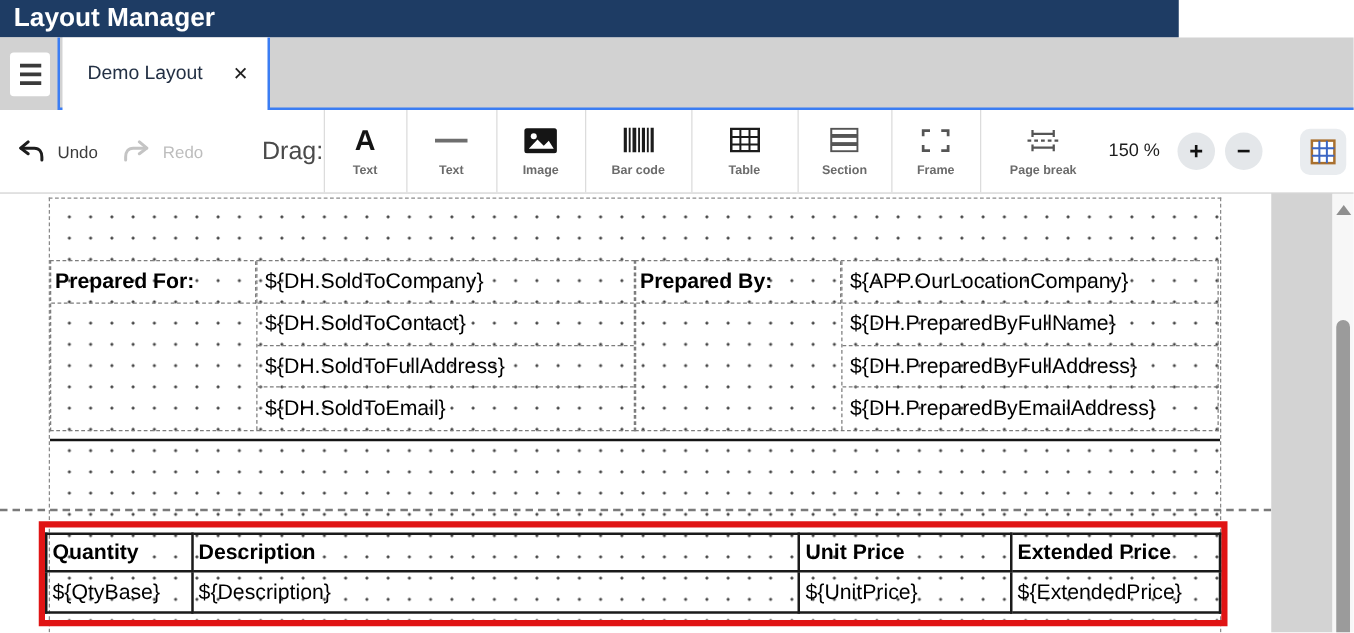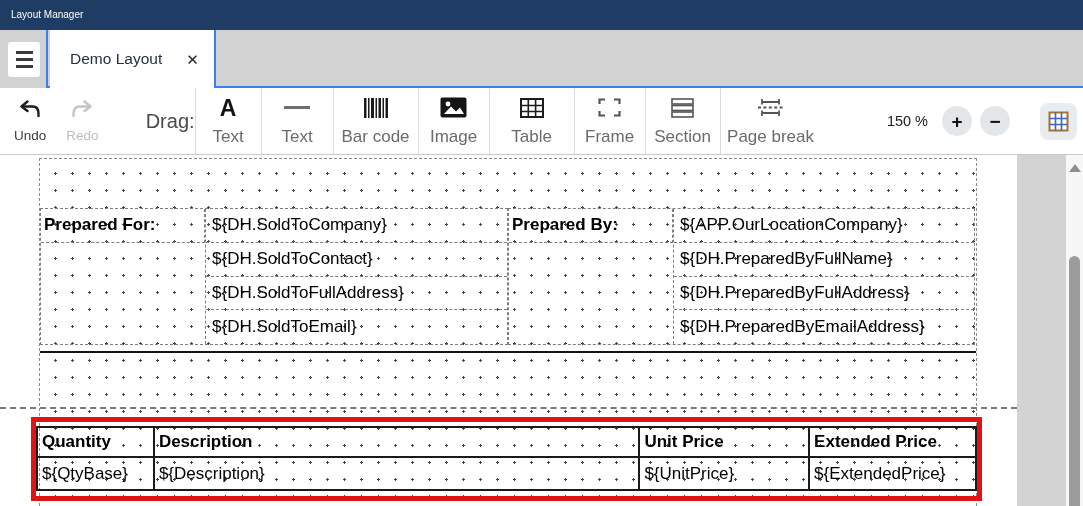--- a/index.html
+++ b/index.html
@@ -8,8 +8,8 @@
   #app { position:relative; width:1083px; height:506px; background:#fff; }
 
   
-  .titlebar { position:absolute; left:0; top:0; width:1083px; height:30px;
-    background:#1e3c64; color:#fff; font-size:10px; font-weight:400;
+  .titlebar { position:absolute; left:0; top:0; width:943px; height:30px;
+    background:#1e3c64; color:#fff; font-size:21px; font-weight:700;
     line-height:30px; padding-left:11px; }
 
   

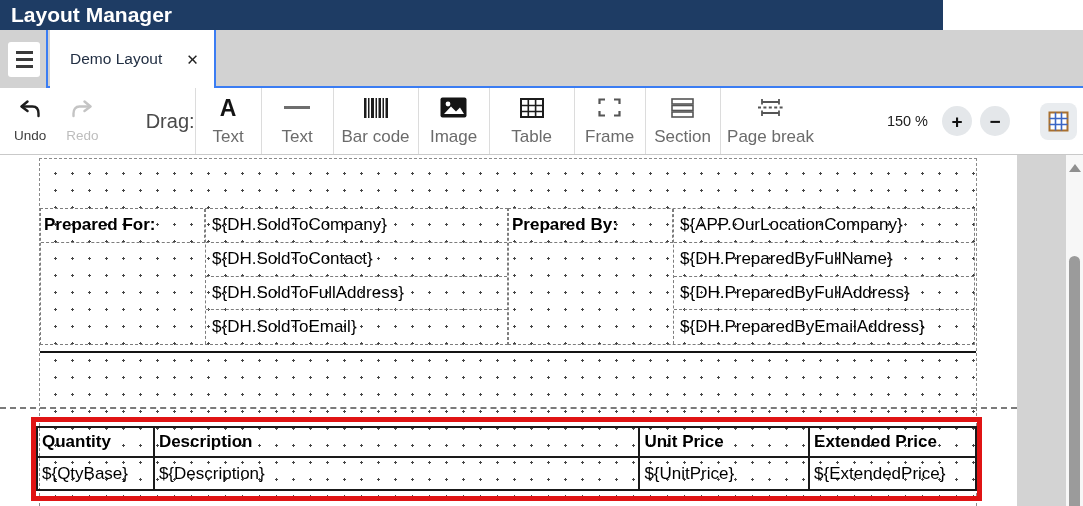--- a/index.html
+++ b/index.html
@@ -35,7 +35,7 @@
     background:#fff; border-bottom:1px solid #c9c9c9; display:flex;
     align-items:stretch; }
   .histgroup { display:flex; align-items:center; gap:20px; padding:0 14px 0 14px; }
-  .histbtn { display:flex; flex-direction:column; align-items:center; gap:10px;
+  .histbtn { display:flex; flex-direction:row; align-items:center; gap:10px;
     cursor:pointer; }
   .histbtn .hlbl { font-size:13.5px; color:#3c3c3c; }
   .histbtn.disabled { cursor:default; }

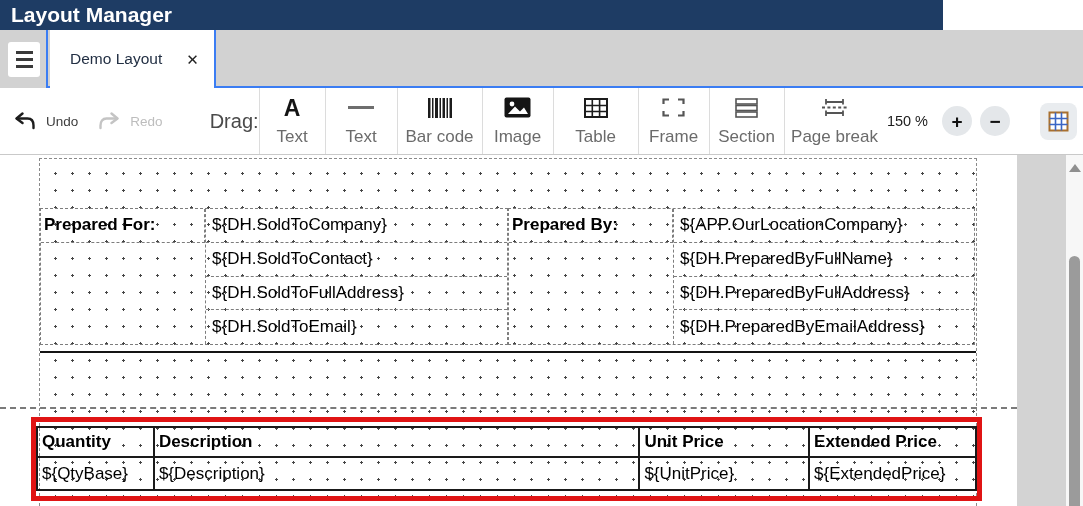--- a/index.html
+++ b/index.html
@@ -45,7 +45,7 @@
   .tool { display:flex; flex-direction:column; align-items:center;
     justify-content:center; gap:7px; border-left:1px solid #dcdcdc;
     cursor:pointer; }
-  .tool .tlbl { font-size:17px; color:#6b6b6b; white-space:nowrap; }
+  .tool .tlbl { font-size:10px; color:#6b6b6b; white-space:nowrap;font-weight:bold; }
   .tool .ticon { height:24px; display:flex; align-items:center; justify-content:center; }
   .glyphA { font-size:23px; font-weight:700; color:#141414; line-height:22px; }
   .lineglyph { width:26px; height:3px; background:#6e6e6e; }

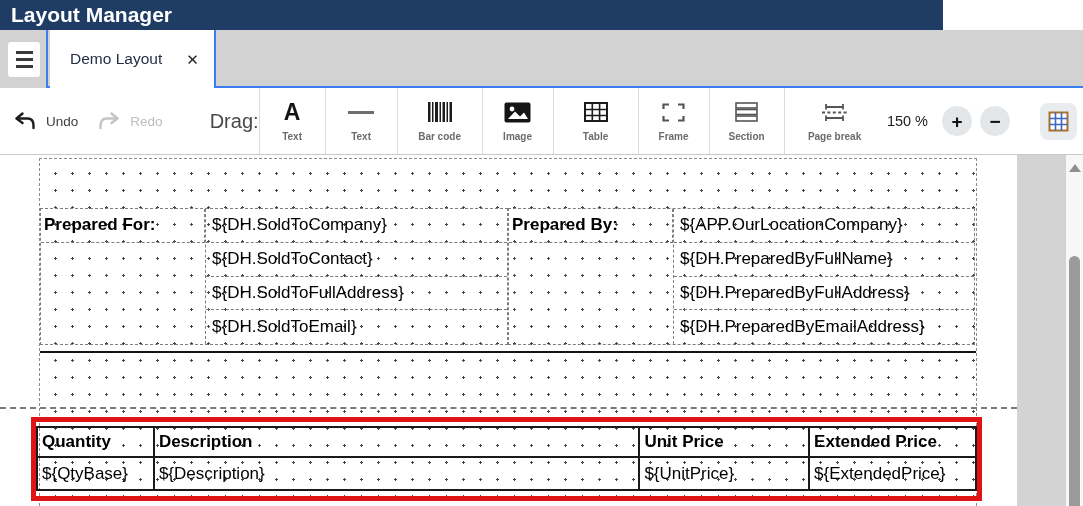--- a/index.html
+++ b/index.html
@@ -170,6 +170,17 @@
       <span class="tlbl">Text</span>
     </div>
 
+    <div class="tool w-image">
+      <span class="ticon">
+        <svg width="27" height="21" viewBox="0 0 27 21">
+          <rect x="0.5" y="0.5" width="26" height="20" rx="2" fill="#151515"></rect>
+          <circle cx="8" cy="7" r="2.4" fill="#fff"></circle>
+          <path d="M4 17 L11 9.5 L16 14.5 L20 10.5 L24 17 Z" fill="#fff"></path>
+        </svg>
+      </span>
+      <span class="tlbl">Image</span>
+    </div>
+
     <div class="tool w-barcode">
       <span class="ticon">
         <svg width="26" height="20" viewBox="0 0 26 20">
@@ -185,17 +196,6 @@
         </svg>
       </span>
       <span class="tlbl">Bar code</span>
-    </div>
-
-    <div class="tool w-image">
-      <span class="ticon">
-        <svg width="27" height="21" viewBox="0 0 27 21">
-          <rect x="0.5" y="0.5" width="26" height="20" rx="2" fill="#151515"></rect>
-          <circle cx="8" cy="7" r="2.4" fill="#fff"></circle>
-          <path d="M4 17 L11 9.5 L16 14.5 L20 10.5 L24 17 Z" fill="#fff"></path>
-        </svg>
-      </span>
-      <span class="tlbl">Image</span>
     </div>
 
     <div class="tool w-table">

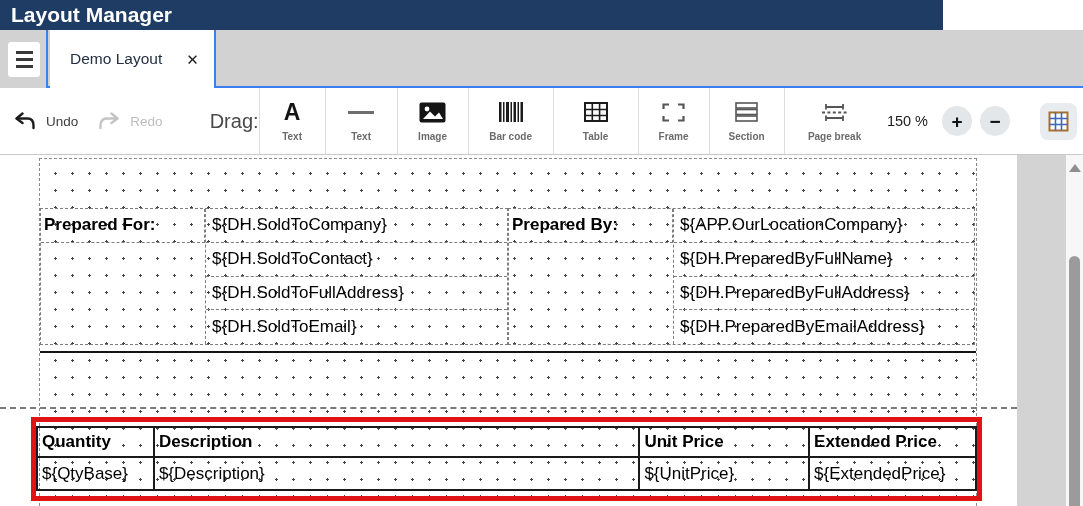--- a/index.html
+++ b/index.html
@@ -208,6 +208,19 @@
       <span class="tlbl">Table</span>
     </div>
 
+    <div class="tool w-section">
+      <span class="ticon">
+        <svg width="23" height="20" viewBox="0 0 23 20">
+          <g fill="none" stroke="#555" stroke-width="1.6">
+            <rect x="1" y="1" width="21" height="5"></rect>
+            <rect x="1" y="7.5" width="21" height="5"></rect>
+            <rect x="1" y="14" width="21" height="5"></rect>
+          </g>
+        </svg>
+      </span>
+      <span class="tlbl">Section</span>
+    </div>
+
     <div class="tool w-frame">
       <span class="ticon">
         <svg width="23" height="19" viewBox="0 0 23 19">
@@ -220,19 +233,6 @@
         </svg>
       </span>
       <span class="tlbl">Frame</span>
-    </div>
-
-    <div class="tool w-section">
-      <span class="ticon">
-        <svg width="23" height="20" viewBox="0 0 23 20">
-          <g fill="none" stroke="#555" stroke-width="1.6">
-            <rect x="1" y="1" width="21" height="5"></rect>
-            <rect x="1" y="7.5" width="21" height="5"></rect>
-            <rect x="1" y="14" width="21" height="5"></rect>
-          </g>
-        </svg>
-      </span>
-      <span class="tlbl">Section</span>
     </div>
 
     <div class="tool w-pagebreak">

